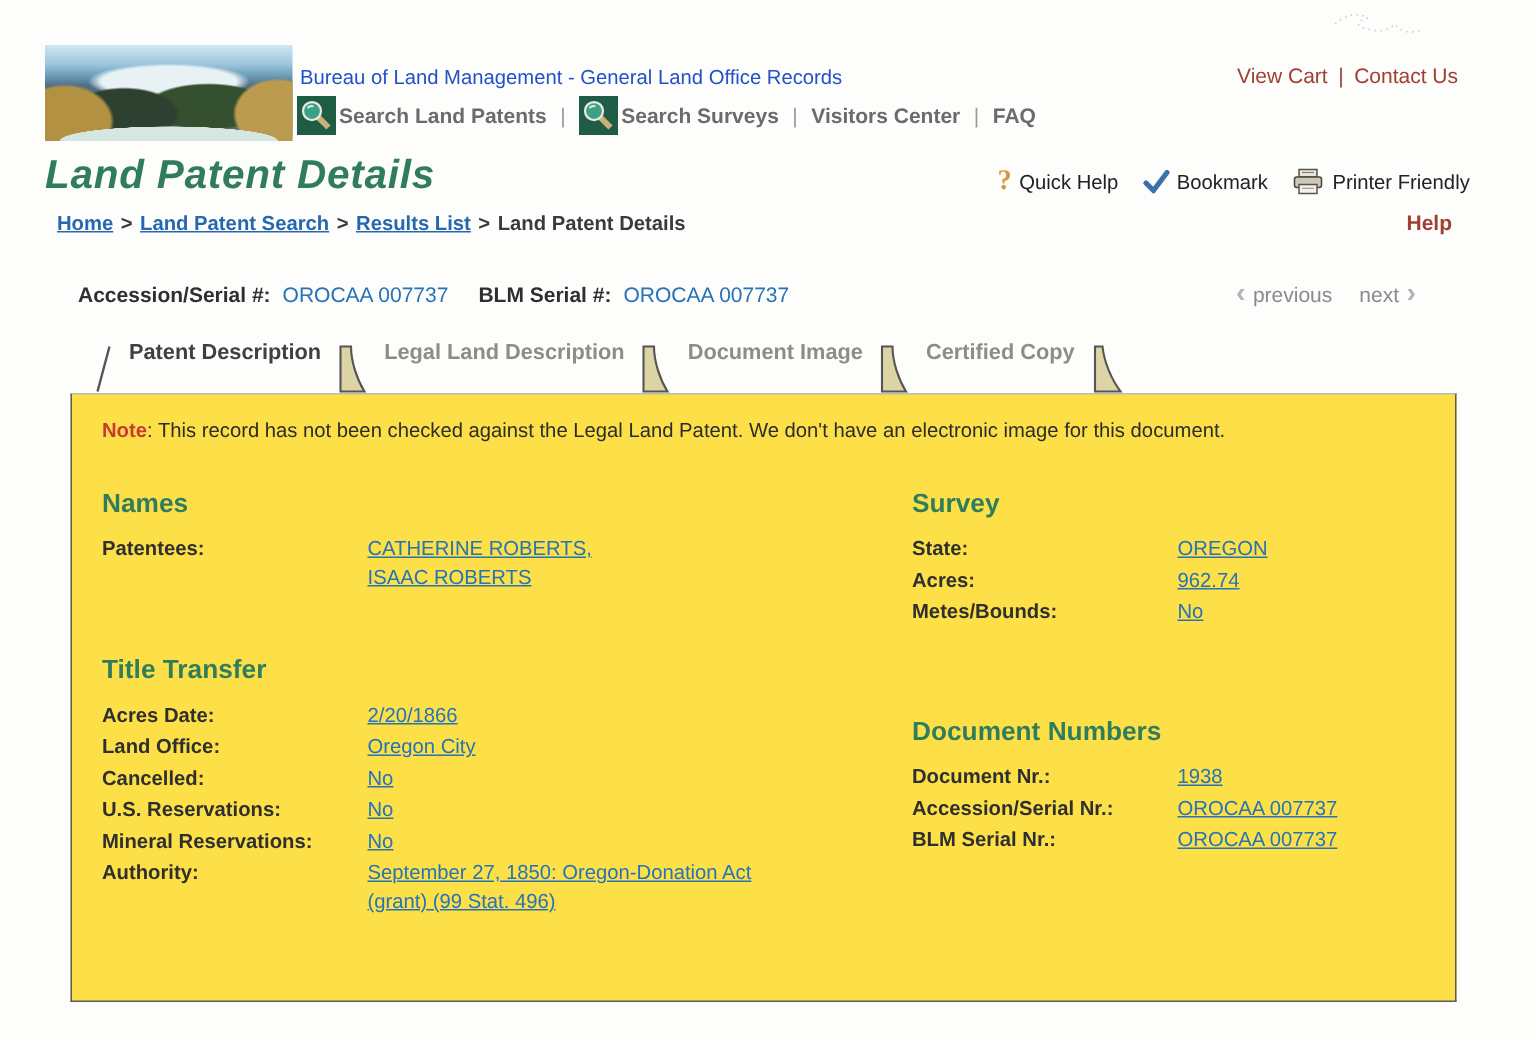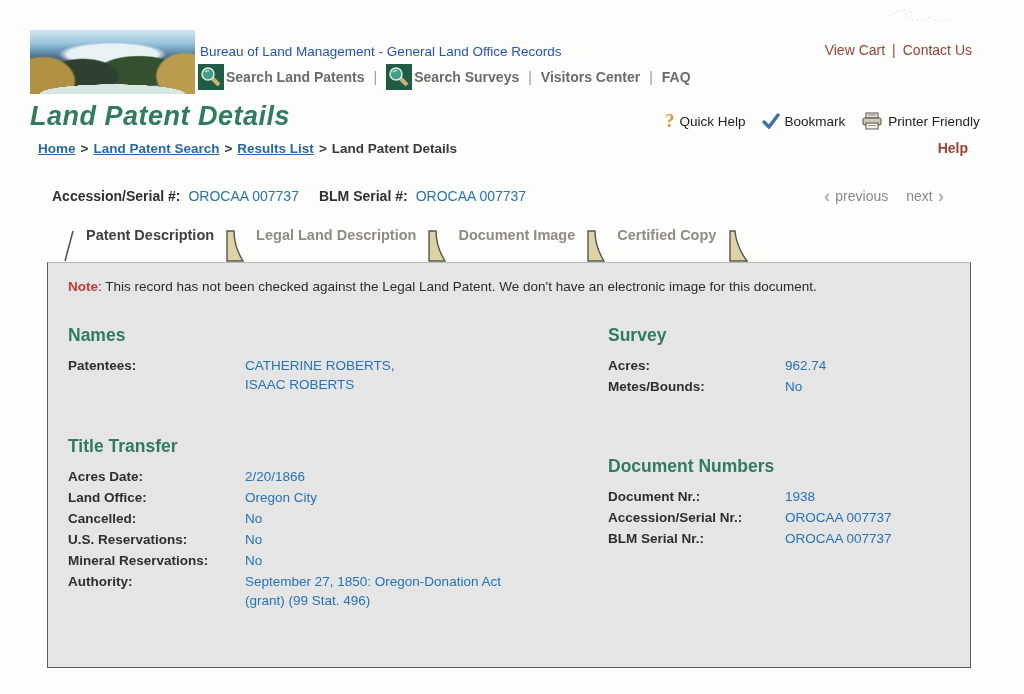--- a/index.html
+++ b/index.html
@@ -91,7 +91,7 @@
   .content-box {
     position:absolute; left:47px; top:262px; width:924px; height:406px;
     border:1px solid #5a5a5a; border-top-color:#bcbcb4;
-    background:#e5e5e5;
+    background:#fde047;
   }
   .note {
     position:absolute; left:20px; top:14px; width:860px;

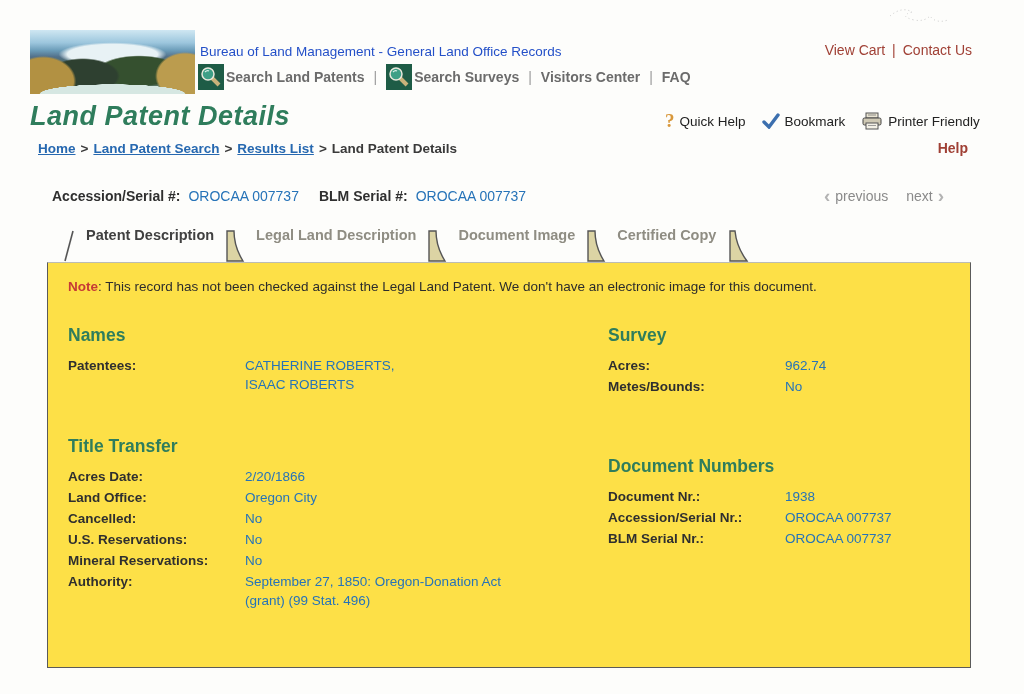--- a/index.html
+++ b/index.html
@@ -109,7 +109,7 @@
     width:165px; min-width:165px; font-weight:bold; color:#2f2f2f;
     margin-right:12px;
   }
-  .rowline .rvalue { color:#2673b8; }
+  .rowline .rvalue { color:#2673b8;text-decoration:underline; }
   .rowline .rvalue div { margin-bottom:3px; }
 </style>
 </head>

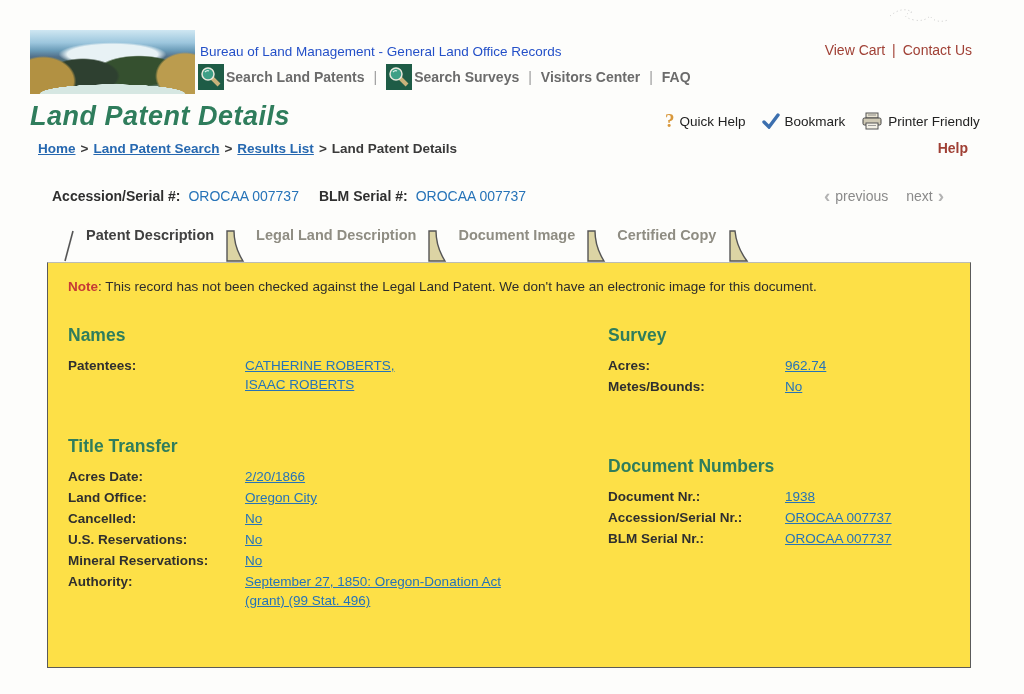--- a/index.html
+++ b/index.html
@@ -279,6 +279,10 @@
     <div class="section">
       <div class="section-title">Survey</div>
       <div class="rowline">
+        <span class="rlabel">State:</span>
+        <span class="rvalue">OREGON</span>
+      </div>
+      <div class="rowline">
         <span class="rlabel">Acres:</span>
         <span class="rvalue">962.74</span>
       </div>

